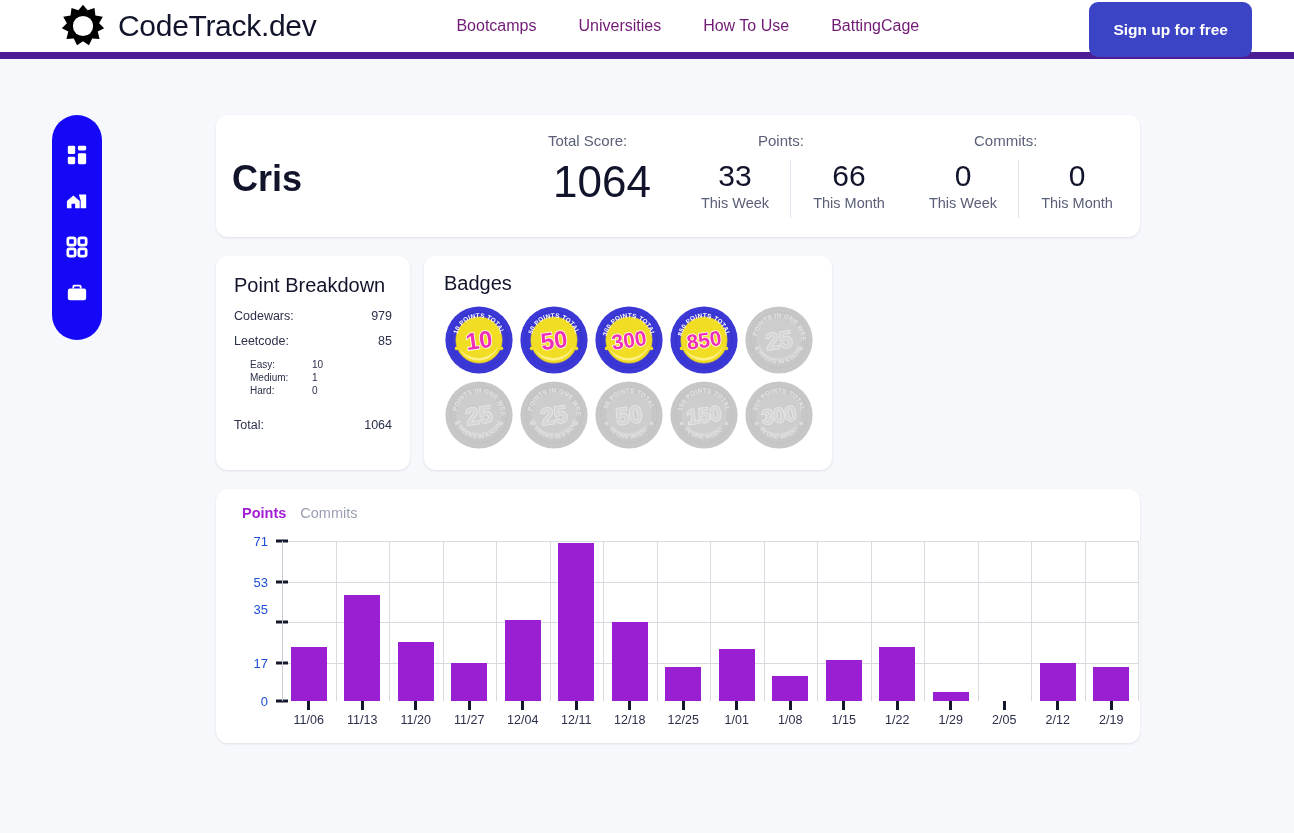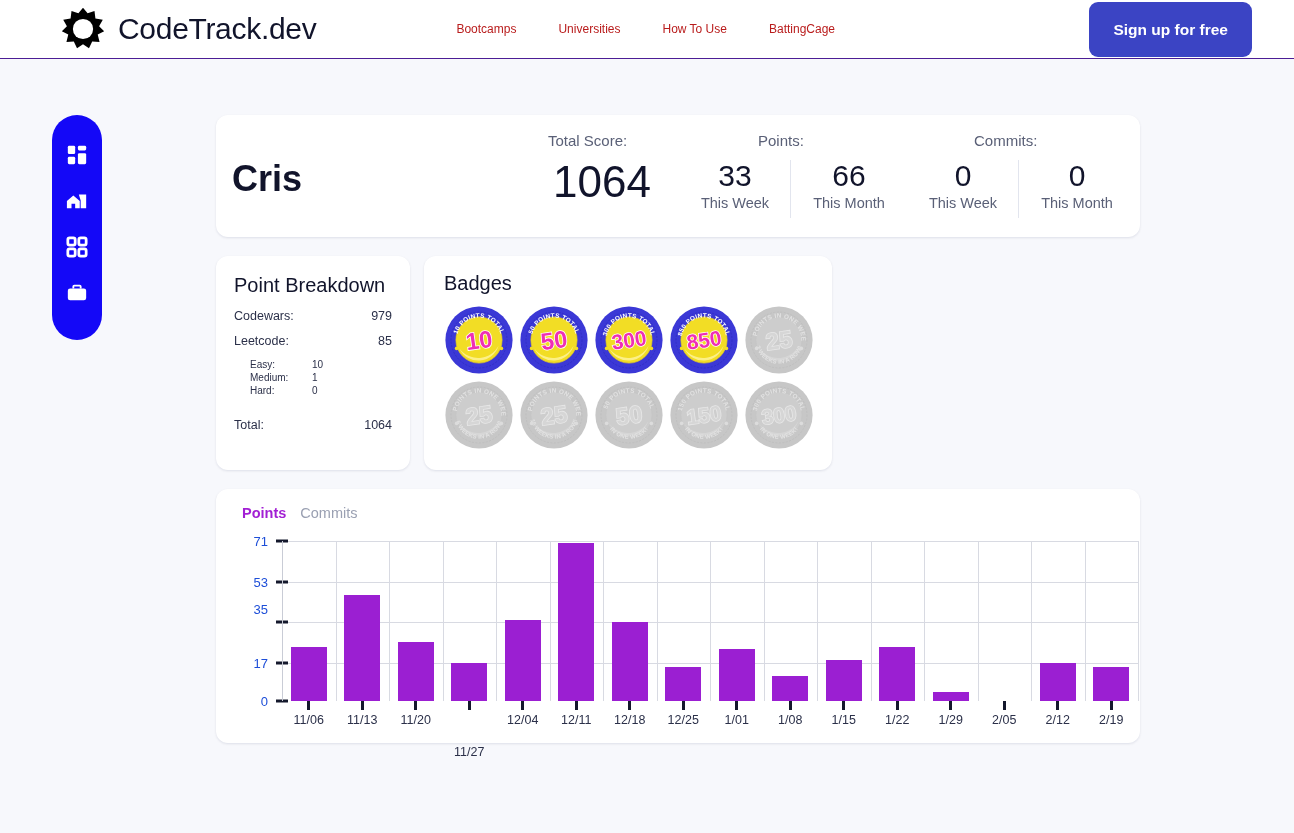--- a/index.html
+++ b/index.html
@@ -17,7 +17,7 @@
     display: flex;
     align-items: center;
     position: relative;
-    border-bottom: 1px solid #4c1d95;
+    border-bottom: 7px solid #4c1d95;
   }
   .brand {
     display: flex; align-items: center; gap: 12px;

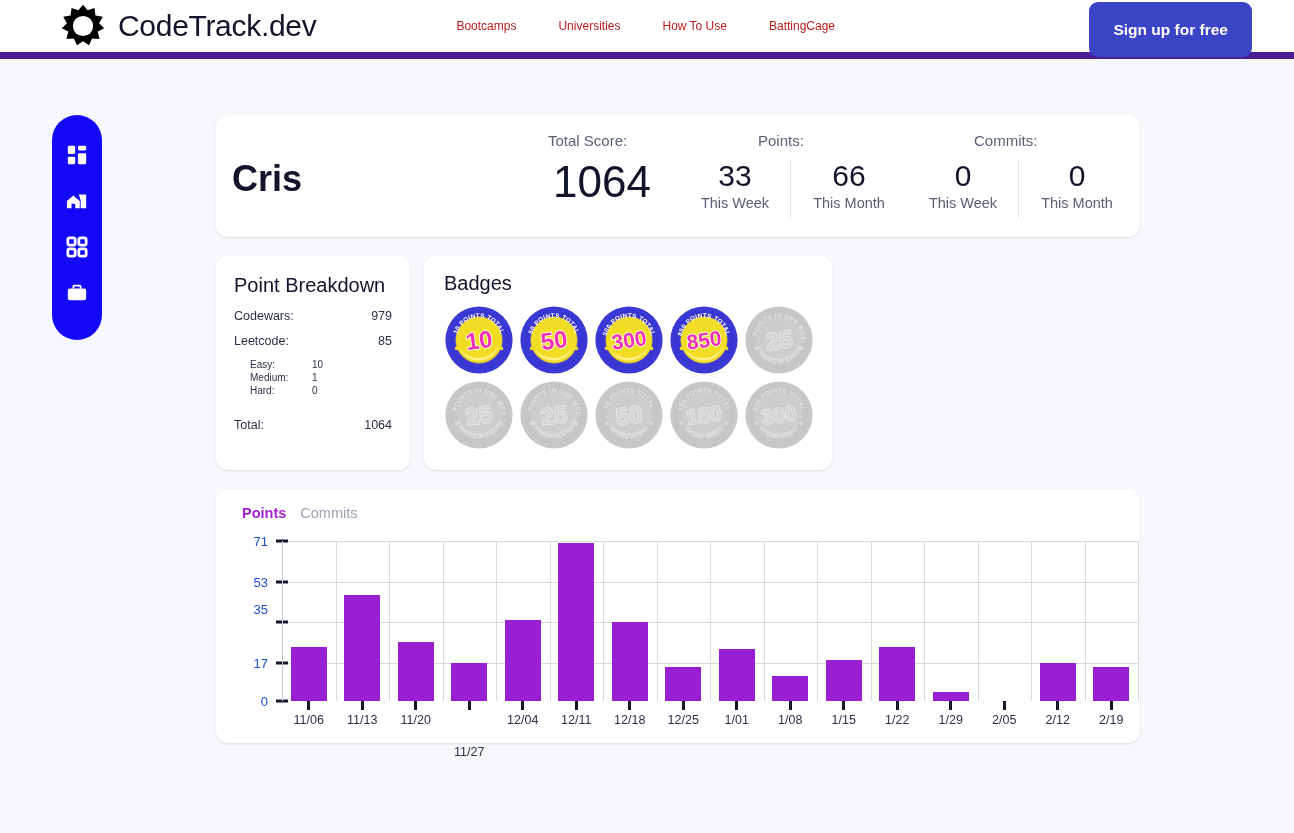--- a/index.html
+++ b/index.html
@@ -33,7 +33,7 @@
     margin-left: 140px;
   }
   .nav a {
-    font-size: 12px; color: #b91c1c; text-decoration: none;
+    font-size: 16px; color: #701a75; text-decoration: none;
   }
   .header-actions {
     position: absolute; right: 42px; top: 2px;

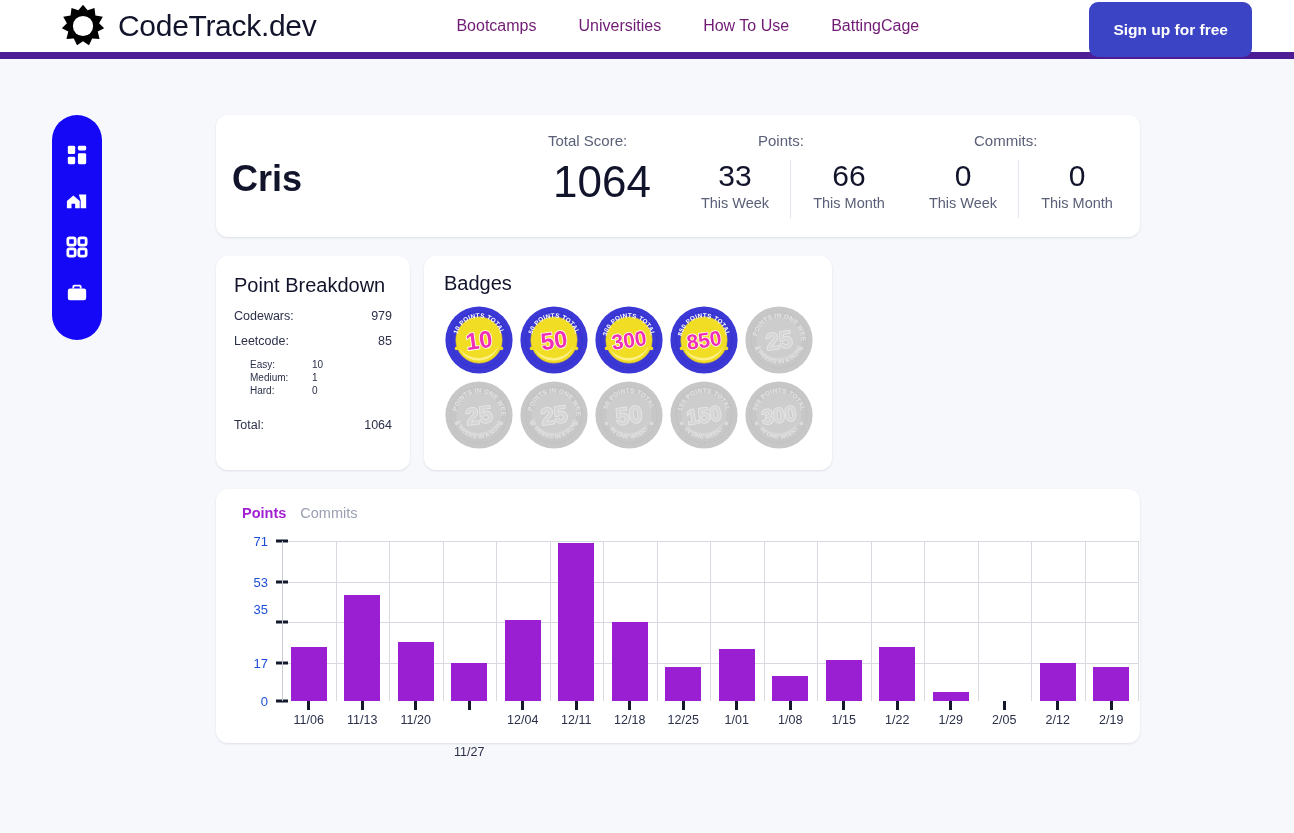--- a/index.html
+++ b/index.html
@@ -547,7 +547,7 @@
             <div class="grid-v" style="left: 214px;"></div>
             <div class="bar" title="11/27: 17" style="left: 169.06px; width: 36.38px; height: 38.3099px; background: rgb(155, 31, 210);"></div>
             <div class="xtick-mark" style="left: 185.75px;"></div>
-            <div class="xtick-label" style="left: 187.25px; margin-top: 32px;">11/27</div>
+            <div class="xtick-label" style="left: 187.25px;">11/27</div>
             <div class="grid-v" style="left: 268px;"></div>
             <div class="bar" title="12/04: 36" style="left: 222.56px; width: 36.38px; height: 81.1268px; background: rgb(155, 31, 210);"></div>
             <div class="xtick-mark" style="left: 239.25px;"></div>

